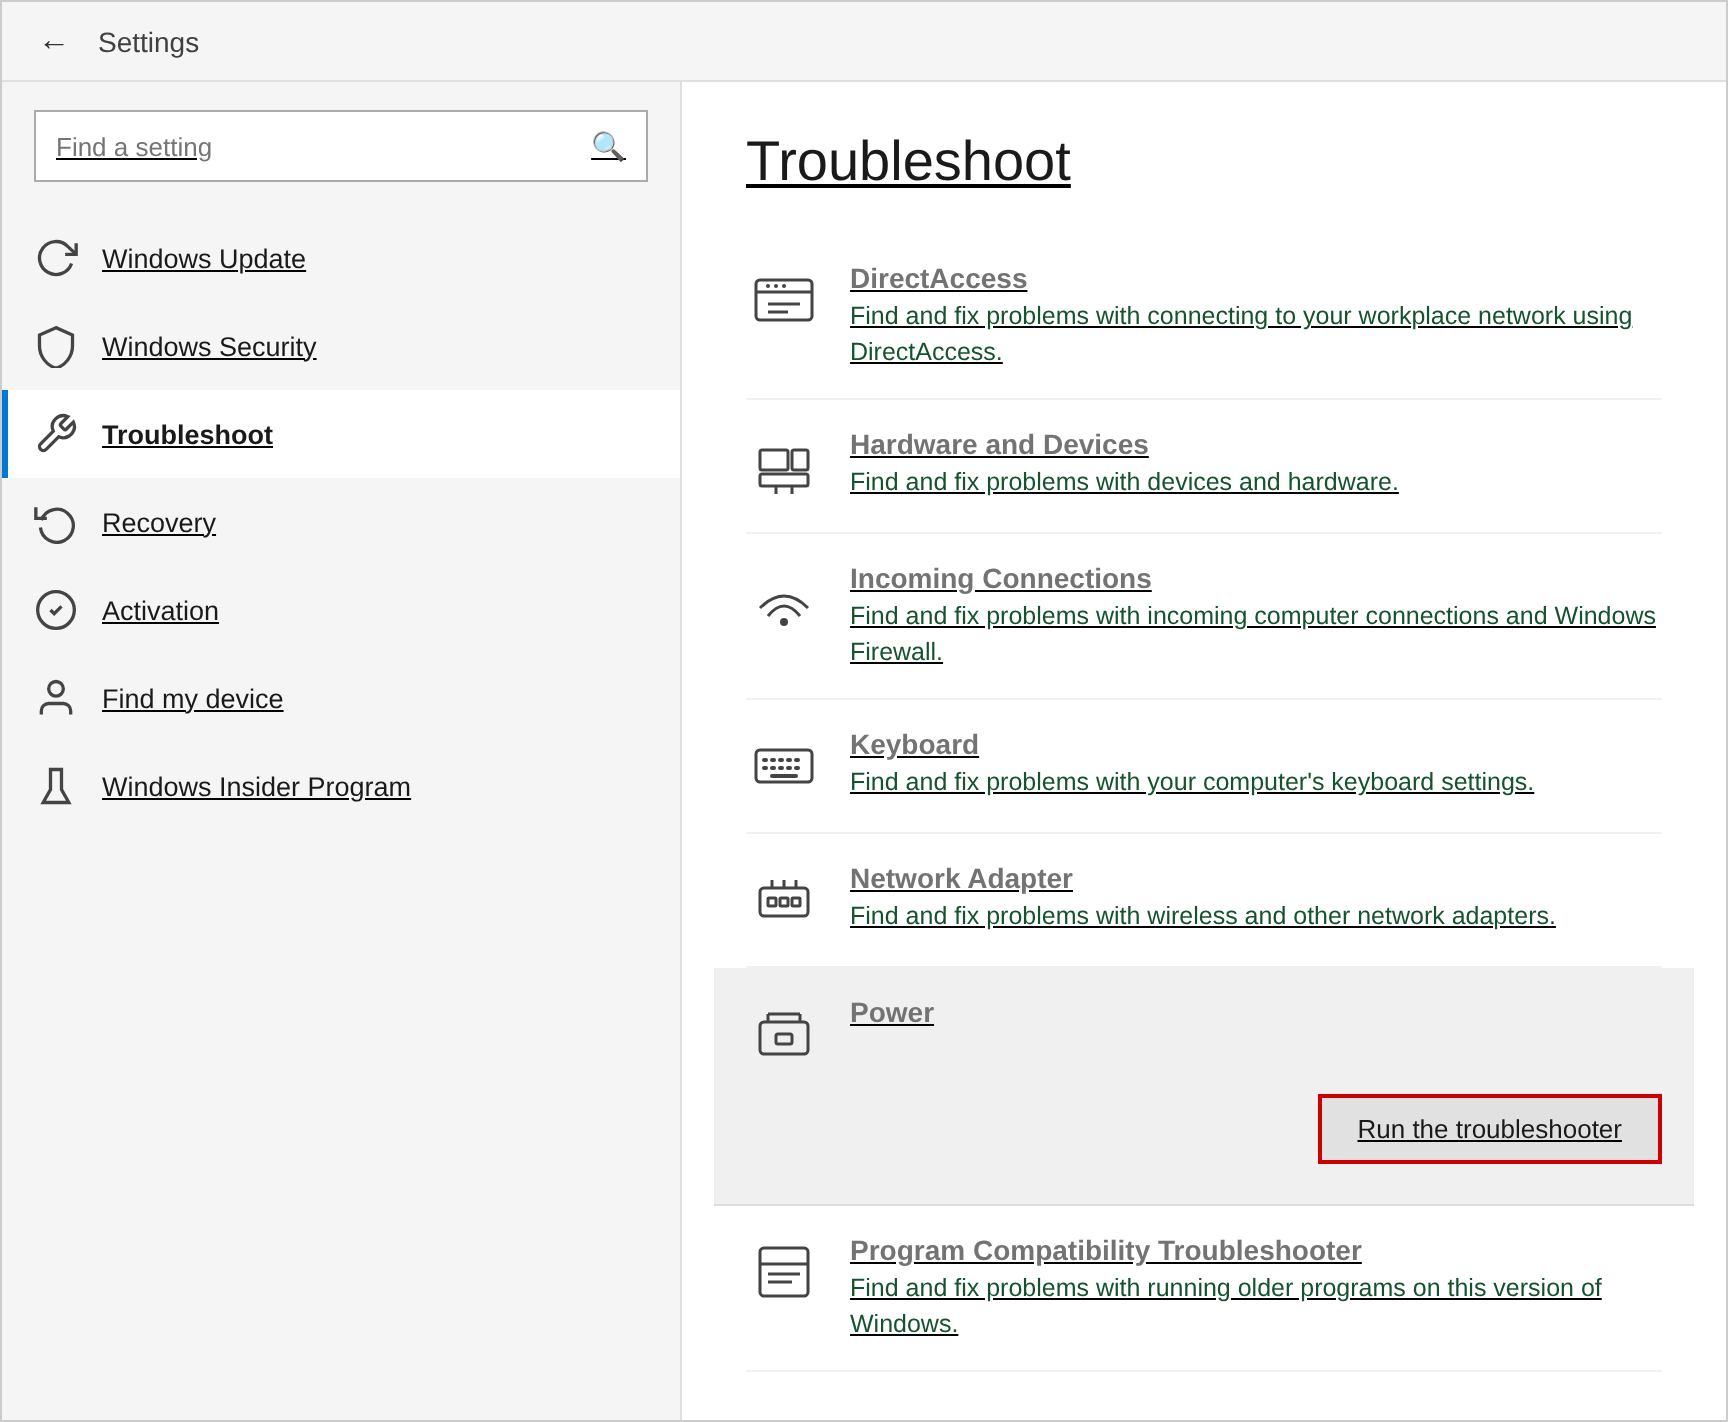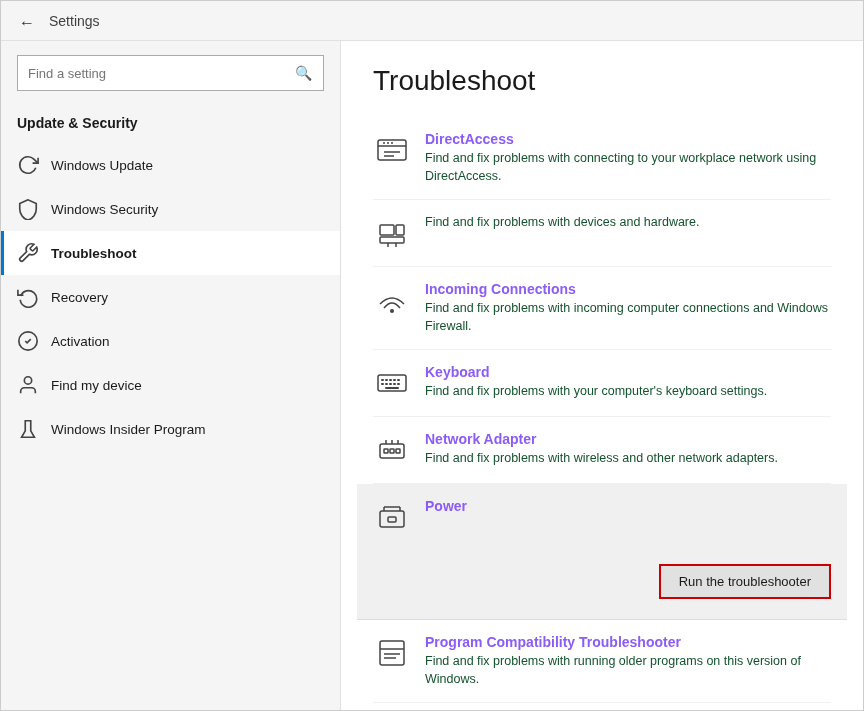--- a/index.html
+++ b/index.html
@@ -53,6 +53,7 @@
       display: flex;
       flex: 1;
       overflow: hidden;
+      text-decoration: underline;
     }
     
     .sidebar {

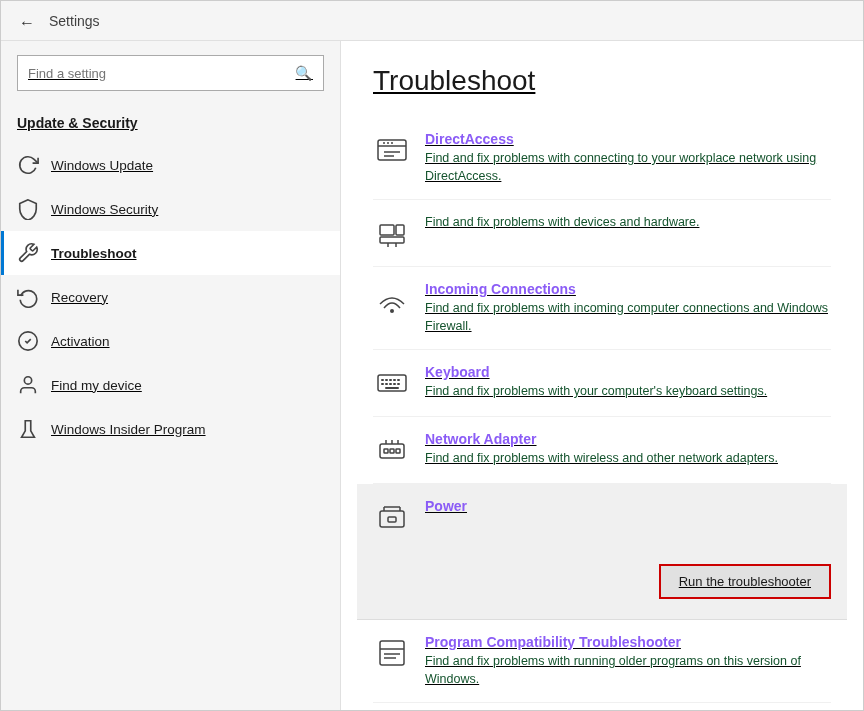--- a/index.html
+++ b/index.html
@@ -200,7 +200,6 @@
       </div>
 
 
-      <div class="sidebar-section-title">Update &amp; Security</div>
 
       <div class="sidebar-item">
         <span class="sidebar-icon">

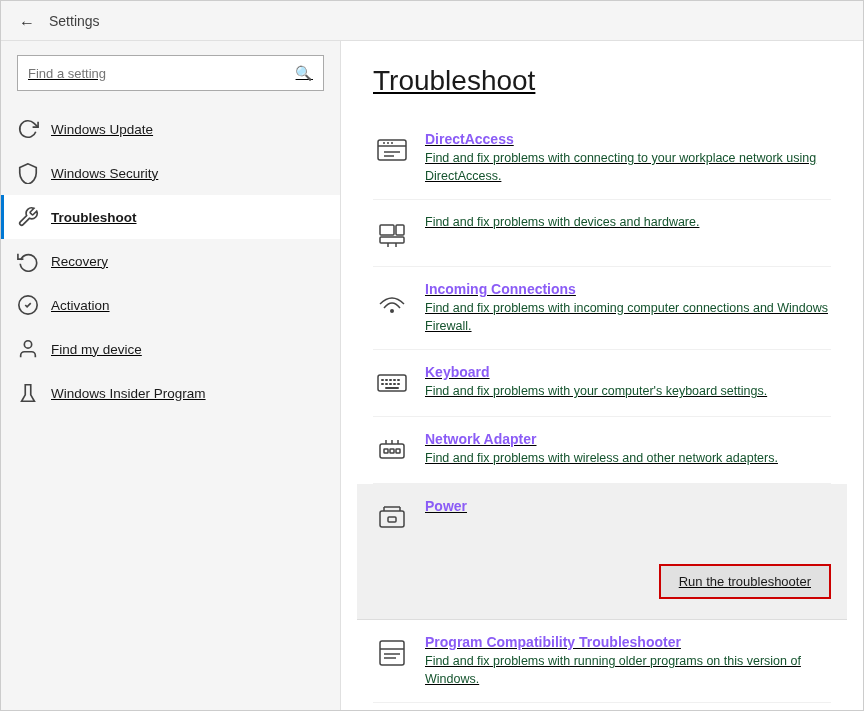--- a/index.html
+++ b/index.html
@@ -157,7 +157,7 @@
     .item-name {
       font-size: 14px;
       font-weight: 600;
-      color: #8b5cf6;
+      color: #737373;
       margin-bottom: 3px;
     }
     .item-desc {

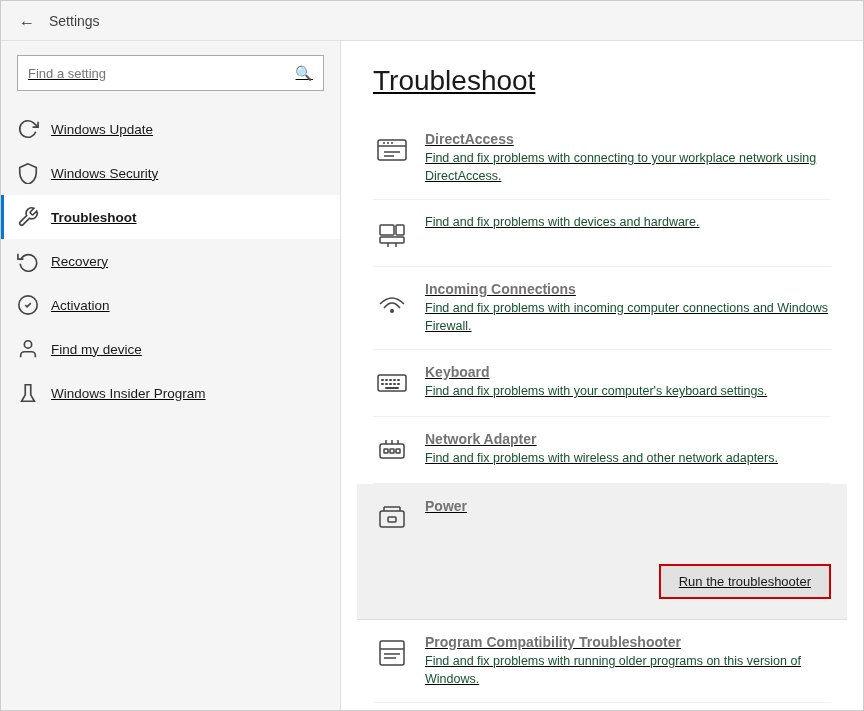--- a/index.html
+++ b/index.html
@@ -303,6 +303,7 @@
           </svg>
         </div>
         <div class="item-text">
+          <div class="item-name">Hardware and Devices</div>
           <div class="item-desc">Find and fix problems with devices and hardware.</div>
         </div>
       </div>

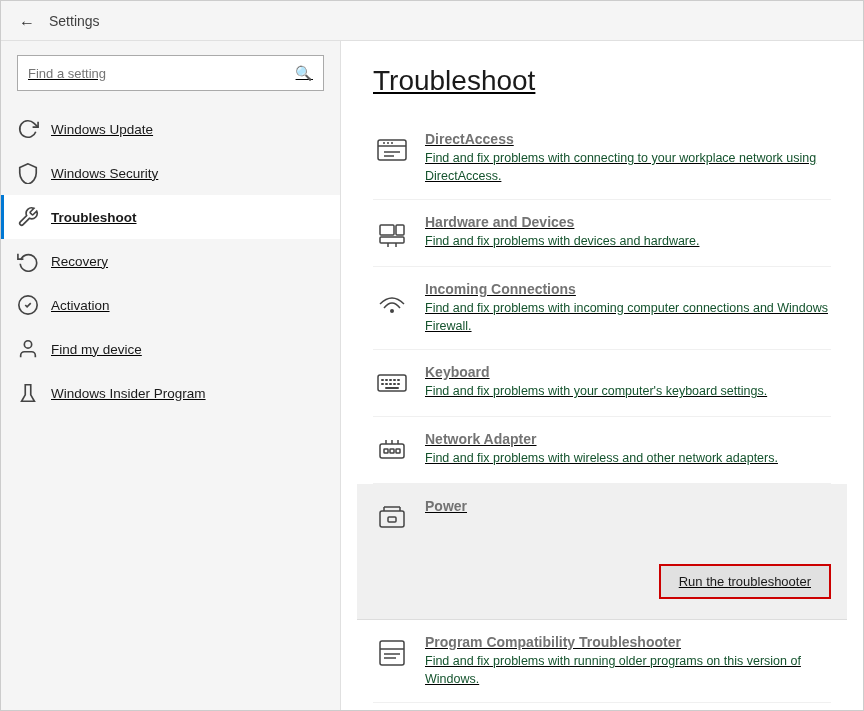--- a/index.html
+++ b/index.html
@@ -167,7 +167,7 @@
     }
     .run-btn {
       display: block;
-      margin: 18px 0 6px auto;
+      margin: 1px 0 6px auto;
       margin-left: auto;
       padding: 8px 18px;
       font-size: 13px;

